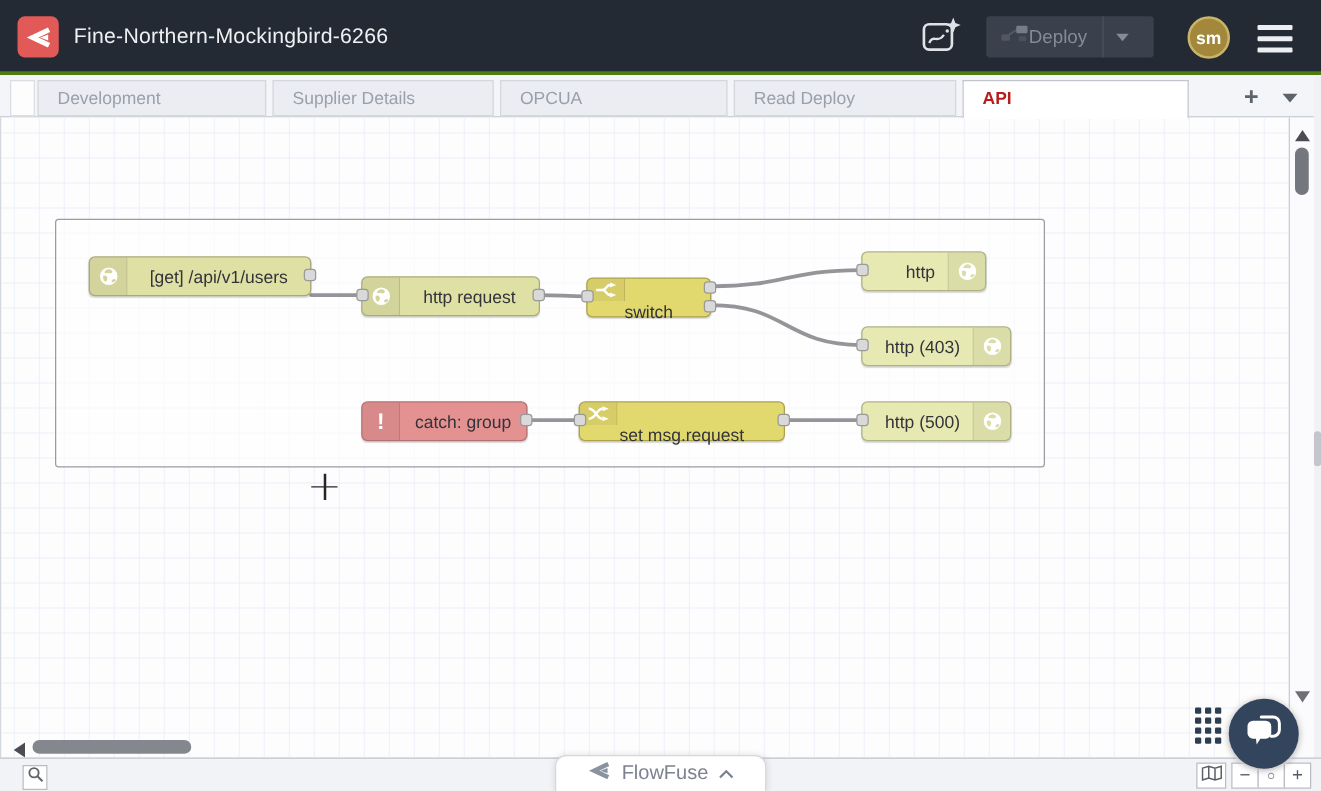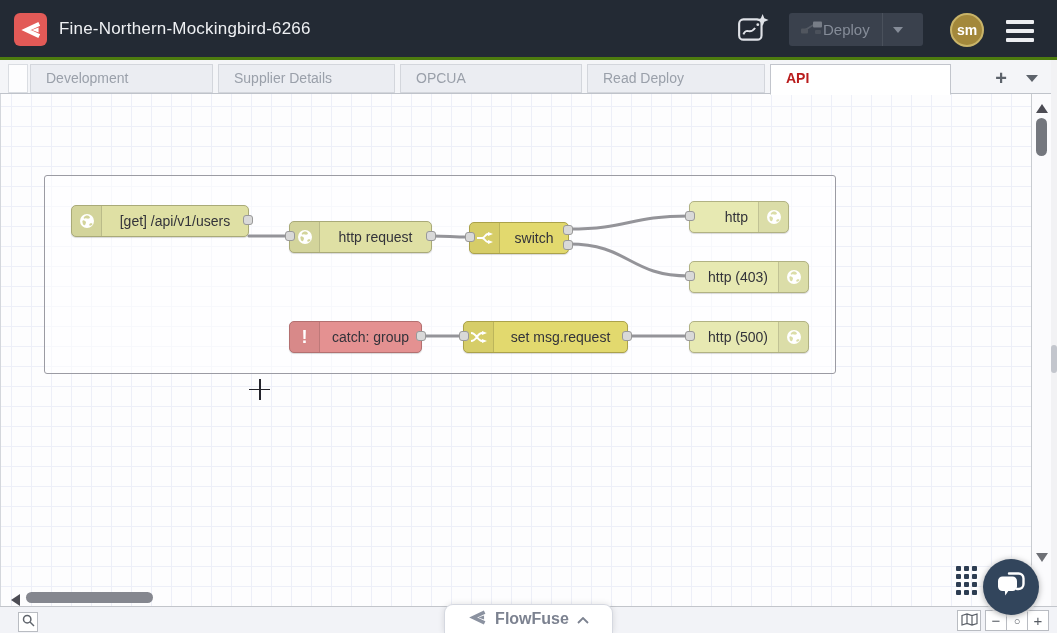--- a/index.html
+++ b/index.html
@@ -42,7 +42,7 @@
   .icon-box.r { border-left:1px solid rgba(0,0,0,0.12); border-radius:0 4px 4px 0; }
   .c-khaki { background:#dfe0a4; border-color:#a9aa78; }
   .c-resp  { background:#e7e9b2; border-color:#b1b283; }
-  .c-gold  { background:#e2d96e; border-color:#aba24a; }
+  .c-gold  { background:#e2d96e; border-color:#aba24a;flex-direction:column; }
   .c-red   { background:#e49191; border-color:#b37070; }
   .port { position:absolute; width:10px; height:10px; background:#d9d9d9; border:1px solid #999; border-radius:3px; top:9px; z-index:4; cursor:crosshair; }
   .port.in { left:-5px; } .port.out { right:-5px; }

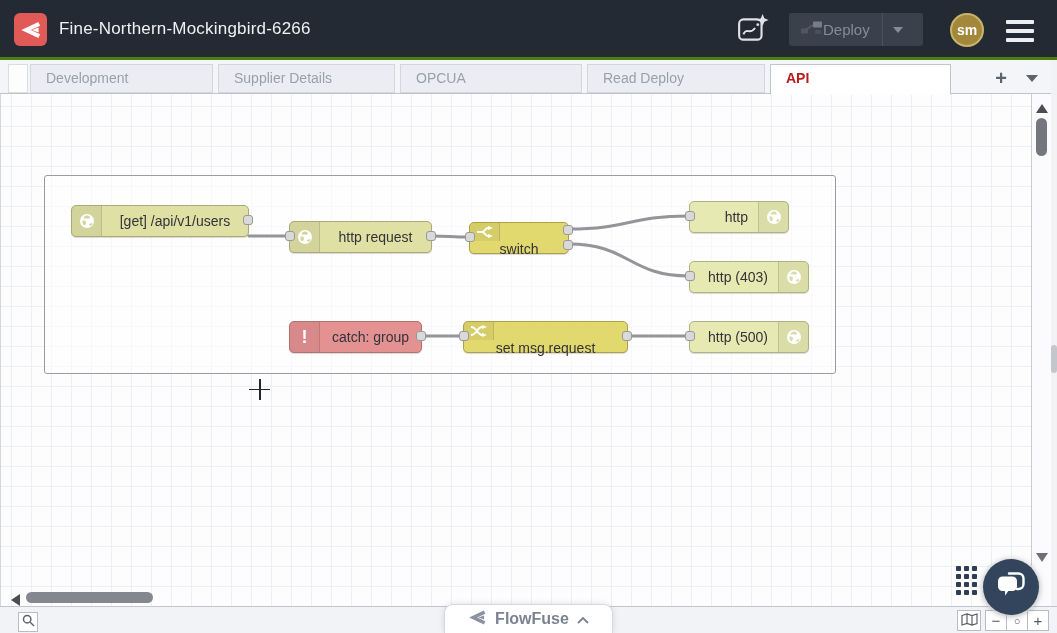--- a/index.html
+++ b/index.html
@@ -72,7 +72,7 @@
 
   
   #banner { position:absolute; left:444px; top:604px; width:169px; height:29px; background:#fff; border:1px solid #d5d8e0; border-bottom:none; border-radius:9px 9px 0 0; box-shadow:0 0 6px rgba(0,0,0,0.12); display:flex; align-items:center; justify-content:center; gap:8px; z-index:40; cursor:pointer; }
-  #banner .btext { color:#7c8290; font-size:16px; font-weight:bold; }
+  #banner .btext { color:#7c8290; font-size:16px; font-weight:normal; }
   #dots-grid { position:absolute; left:956px; top:566px; display:grid; grid-template-columns:repeat(3,5px); grid-auto-rows:5px; gap:3px; z-index:25; cursor:grab; }
   #dots-grid .dot { width:5px; height:5px; background:#2d3d52; border-radius:1px; }
   #chat-widget { position:absolute; left:983px; top:559px; width:56px; height:56px; border-radius:50%; background:#32455c; box-shadow:0 1px 6px rgba(0,0,0,0.35), 0 0 0 2px rgba(255,255,255,0.6); display:flex; align-items:center; justify-content:center; z-index:30; cursor:pointer; }

